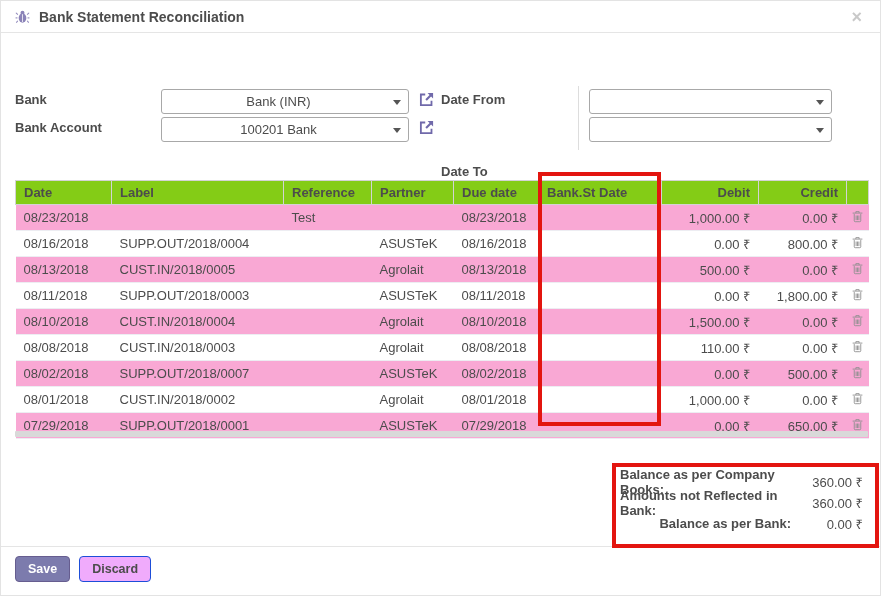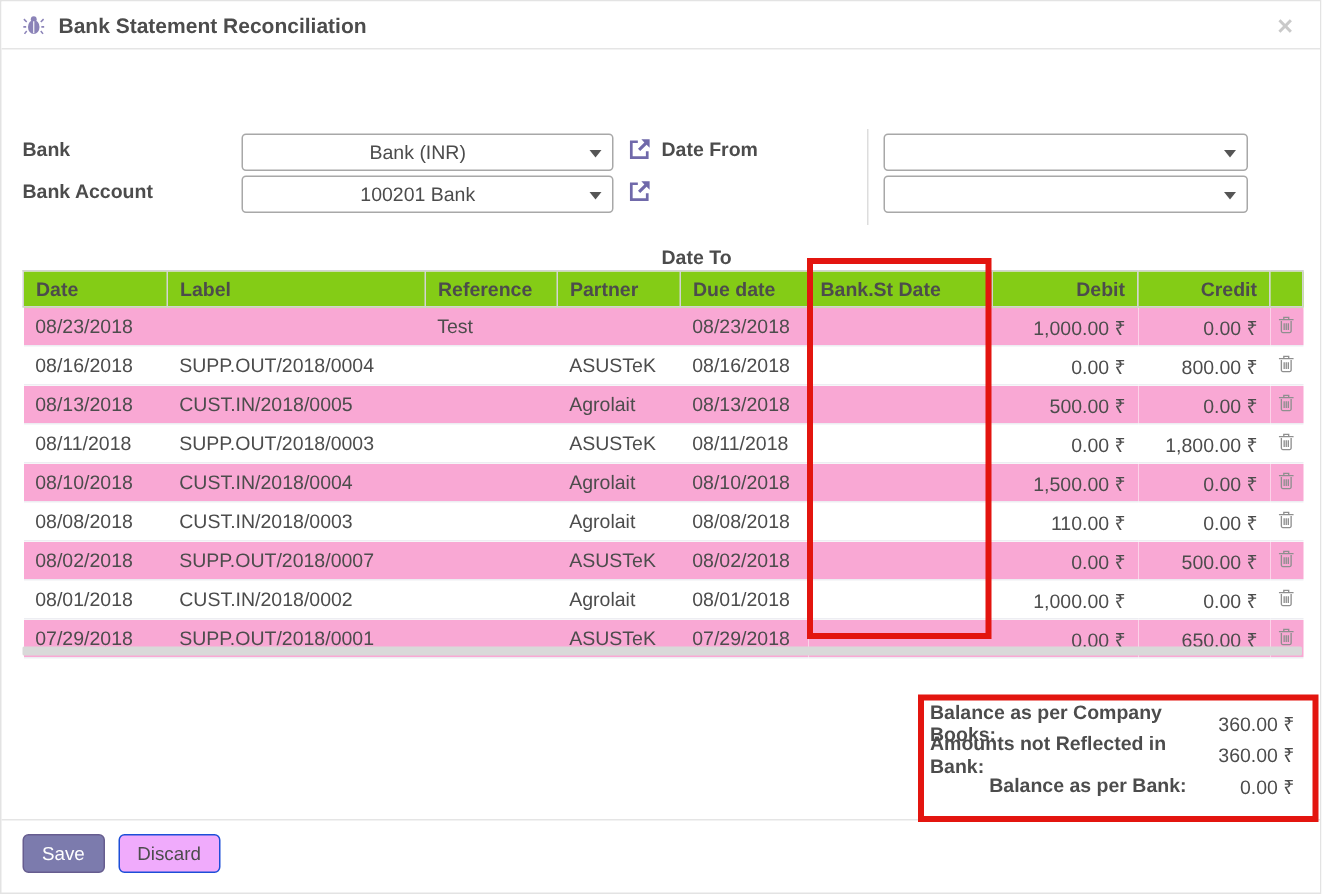--- a/index.html
+++ b/index.html
@@ -78,7 +78,7 @@
   
   .footer-rule { position:absolute; top:545px; left:0; right:0; border-top:1px solid #e5e5e5; }
   .footer-btns { position:absolute; top:555px; left:14px; display:flex; gap:9px; }
-  .btn { font-family:"Liberation Sans", sans-serif; font-size:12.5px; border-radius:4px; padding:5px 12px; cursor:pointer; }
+  .btn { font-family:"Liberation Sans", sans-serif; font-size:12.5px; border-radius:4px; padding:5px 12px; cursor:pointer;font-weight:bold; }
   .btn-save { background:#7c7bad; color:#fff; border:1px solid #665d8f; }
   .btn-discard { background:#f0abfc; color:#4c4c4c; border:1px solid #1d4ed8; }
 </style>

